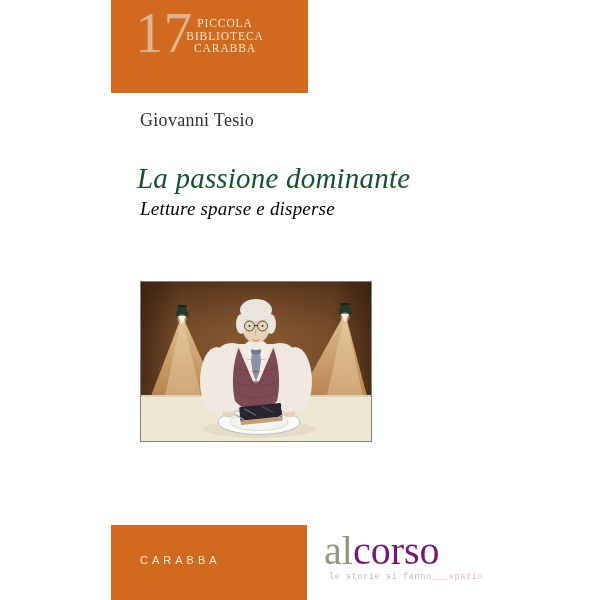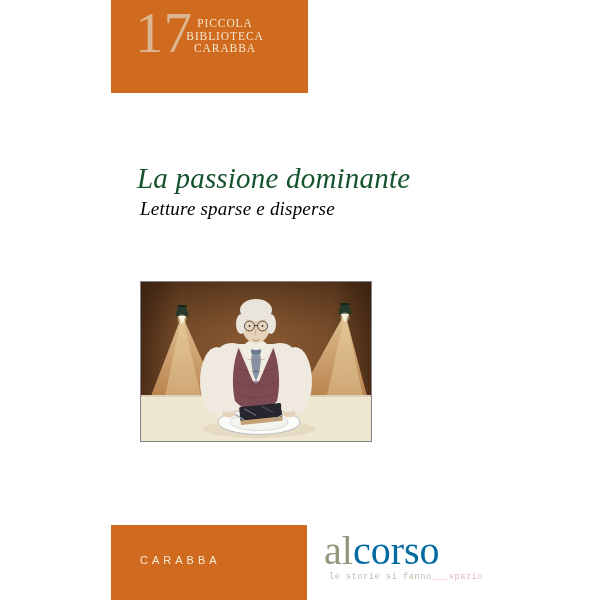--- a/index.html
+++ b/index.html
@@ -55,6 +55,7 @@
     </div>
   </div>
 
+  <div class="author">Giovanni Tesio</div>
   <div class="title">La passione dominante</div>
   <div class="subtitle">Letture sparse e disperse</div>
 

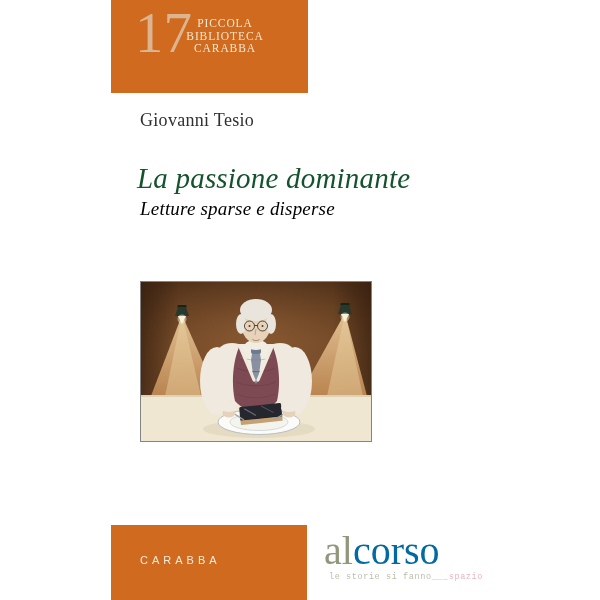--- a/index.html
+++ b/index.html
@@ -35,7 +35,7 @@
   .logo { position:absolute; left:324px; top:531px; width:150px; }
   .logo-word { font-family:"Liberation Serif", serif; font-size:40px; line-height:40px; white-space:nowrap; }
   .logo-al    { color:#8f987b; }
-  .logo-corso { color:#0369a1; }
+  .logo-corso { color:#701a75; }
   .logo-tagline { margin-top:1px; padding-left:5px; font-family:Liberation Mono, monospace;
                   font-size:8.5px; letter-spacing:0.6px; white-space:nowrap; }
   .tag-olive { color:#b9bfa9; }

